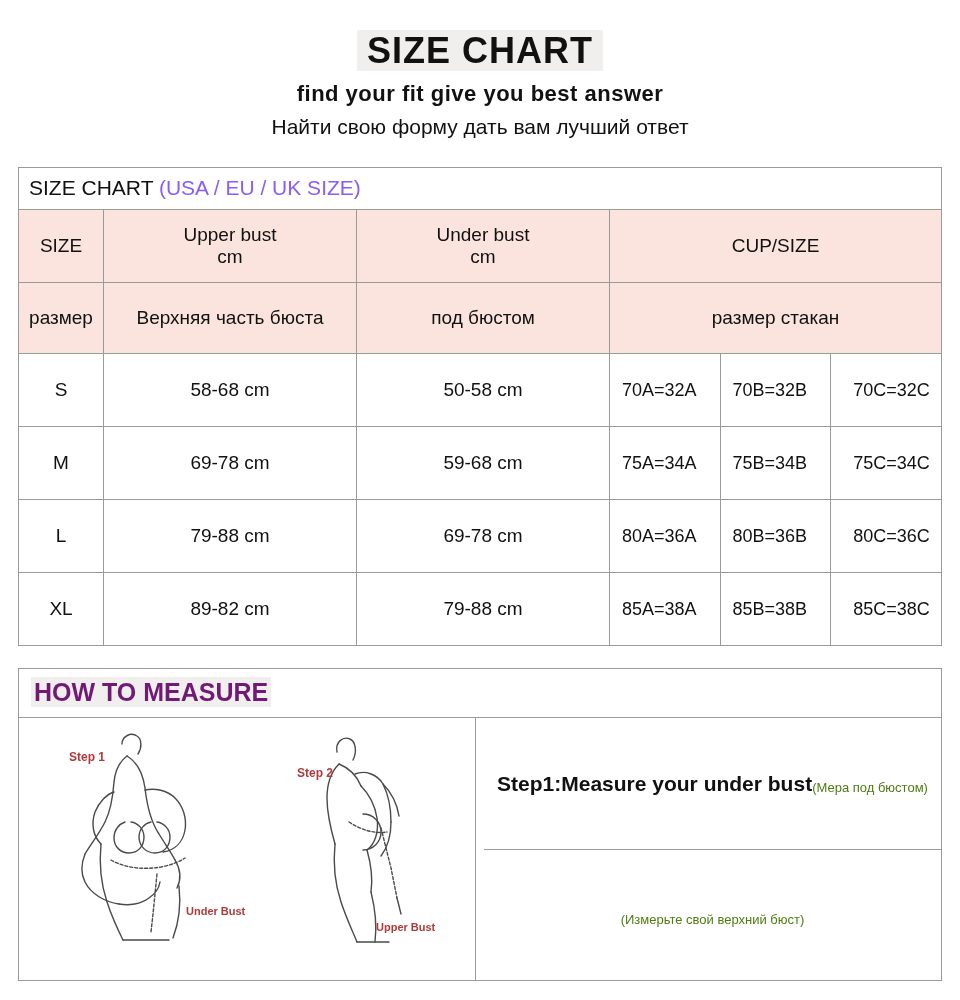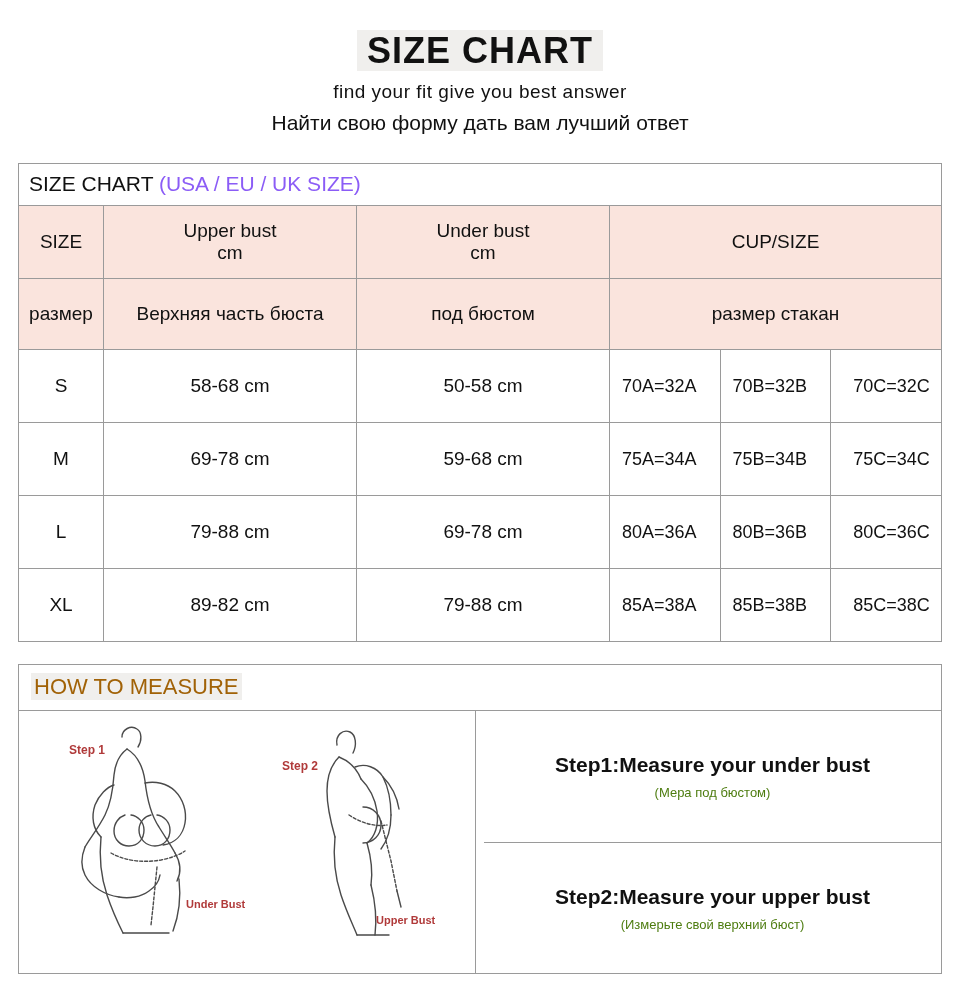--- a/index.html
+++ b/index.html
@@ -39,8 +39,8 @@
     line-height: 1.15;
   }
   .title-sub {
-    font-size: 19px;
-    font-weight: normal;
+    font-size: 22px;
+    font-weight: bold;
     letter-spacing: 0.5px;
     margin-top: 10px;
     color: #111;

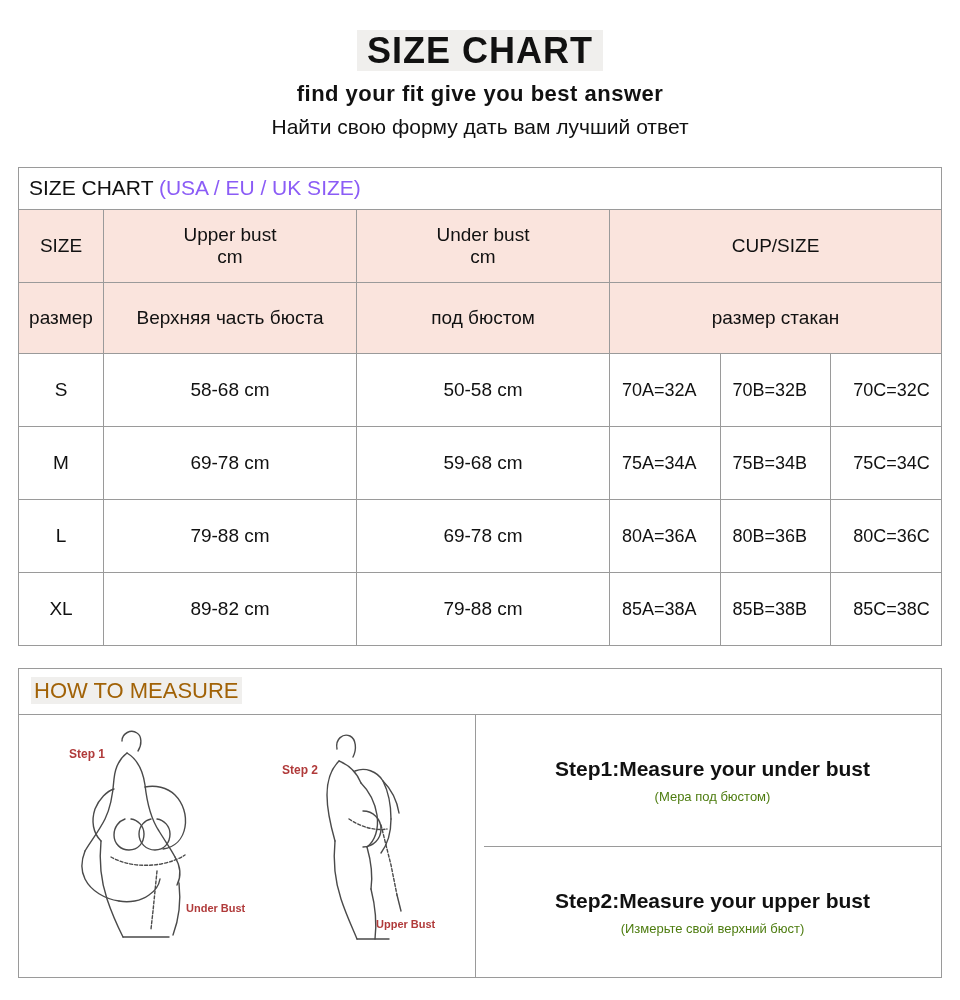--- a/index.html
+++ b/index.html
@@ -124,11 +124,11 @@
     border: 1px solid #9a9a9a;
   }
   .measure-title {
-    font-size: 22px;
-    font-weight: normal;
+    font-size: 25px;
+    font-weight: bold;
     padding: 9px 12px 10px 12px;
     border-bottom: 1px solid #9a9a9a;
-    color: #a16207;
+    color: #701a75;
   }
   .measure-title span {
     background: #f0efed;

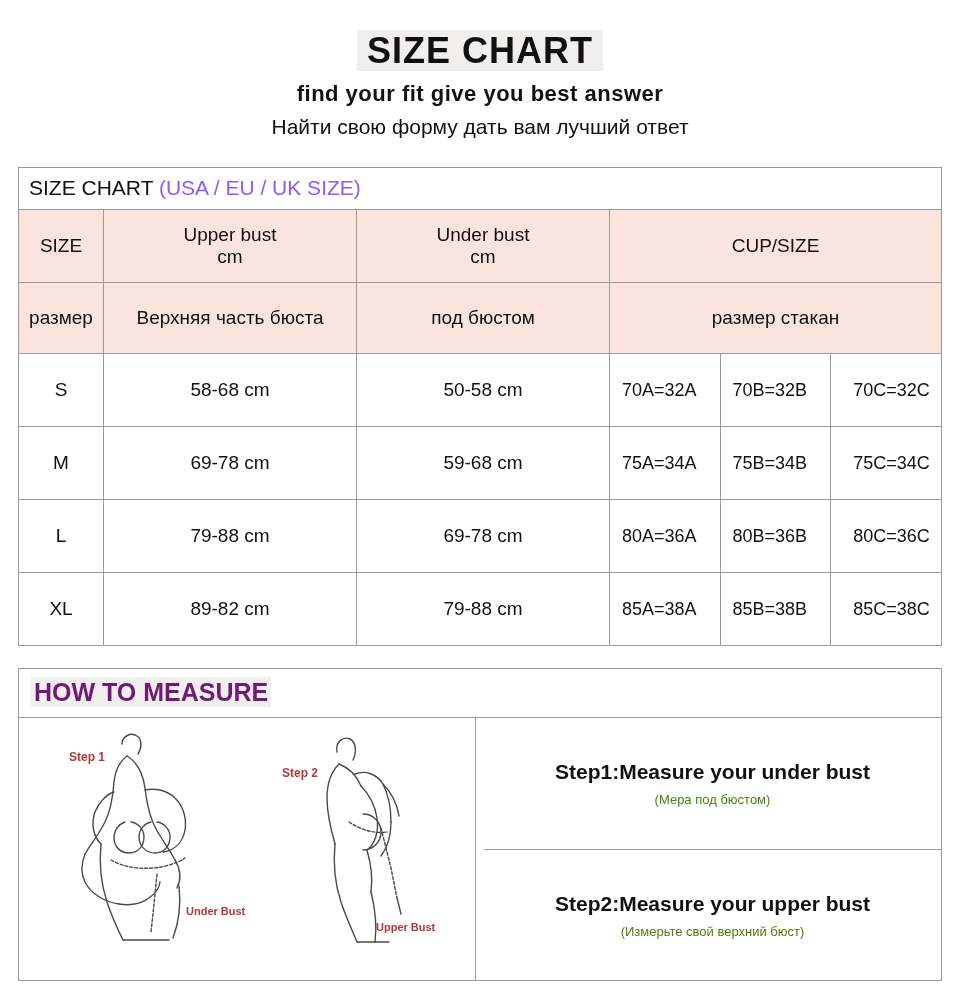--- a/index.html
+++ b/index.html
@@ -315,7 +315,7 @@
           </g>
         </svg>
         <div class="step-label" style="left: 50px; top: 32px;">Step 1</div>
-        <div class="step-label" style="left: 263px; top: 48px;">Step 2</div>
+        <div class="step-label" style="left: 278px; top: 48px;">Step 2</div>
         <div class="cap-label" style="left: 167px; top: 187px;">Under Bust</div>
         <div class="cap-label" style="left: 357px; top: 203px;">Upper Bust</div>
       </div>

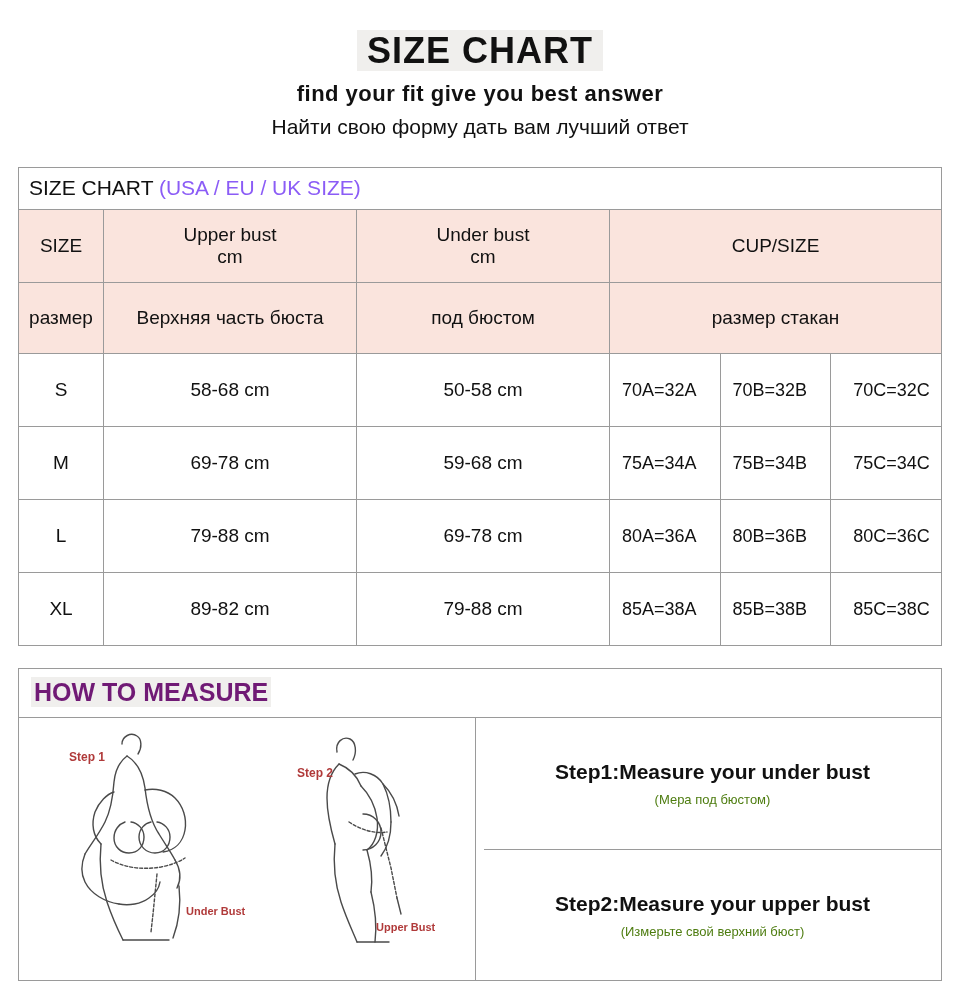--- a/index.html
+++ b/index.html
@@ -153,7 +153,7 @@
   .step-box {
     flex: 1;
     display: flex;
-    flex-direction: column;
+    flex-direction: row;
     align-items: center;
     justify-content: center;
   }

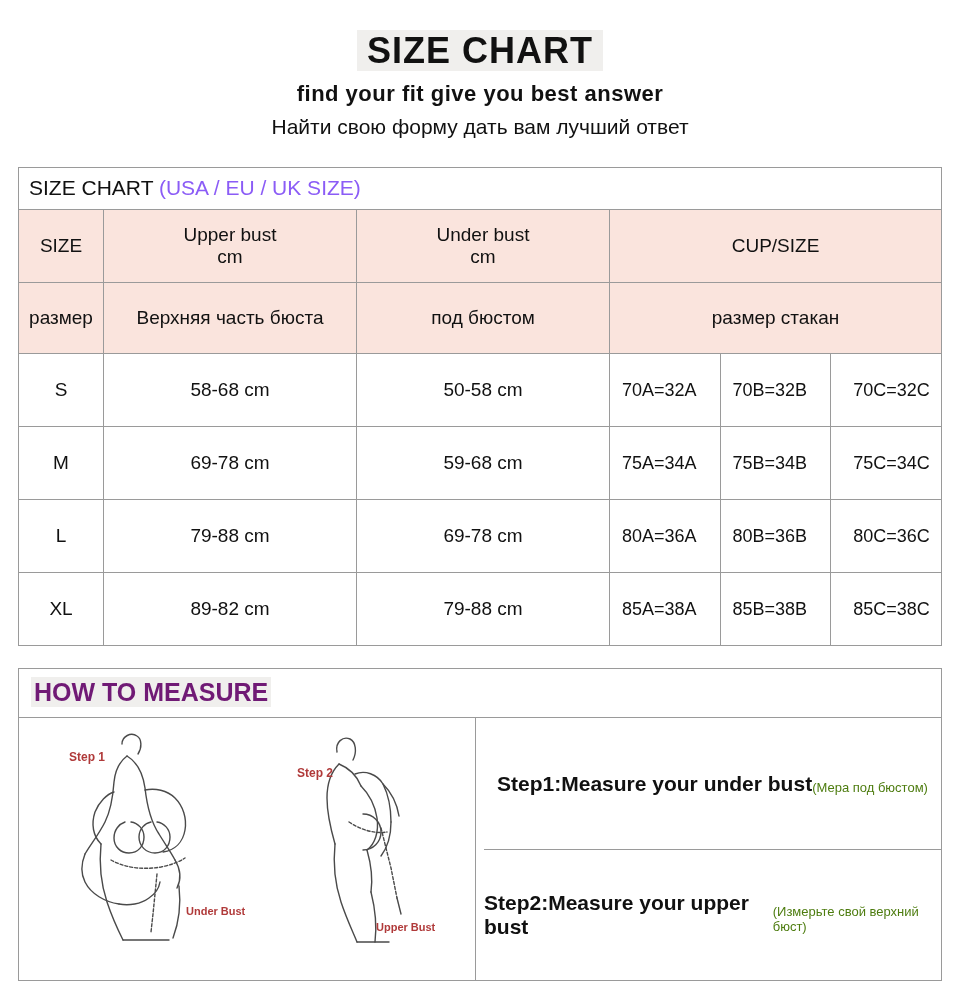--- a/index.html
+++ b/index.html
@@ -326,7 +326,6 @@
           <div class="step-ru">(Мера под бюстом)</div>
         </div>
         <div class="step-box">
-          <div class="step-en">Step2:Measure your upper bust</div>
           <div class="step-ru">(Измерьте свой верхний бюст)</div>
         </div>
       </div>

